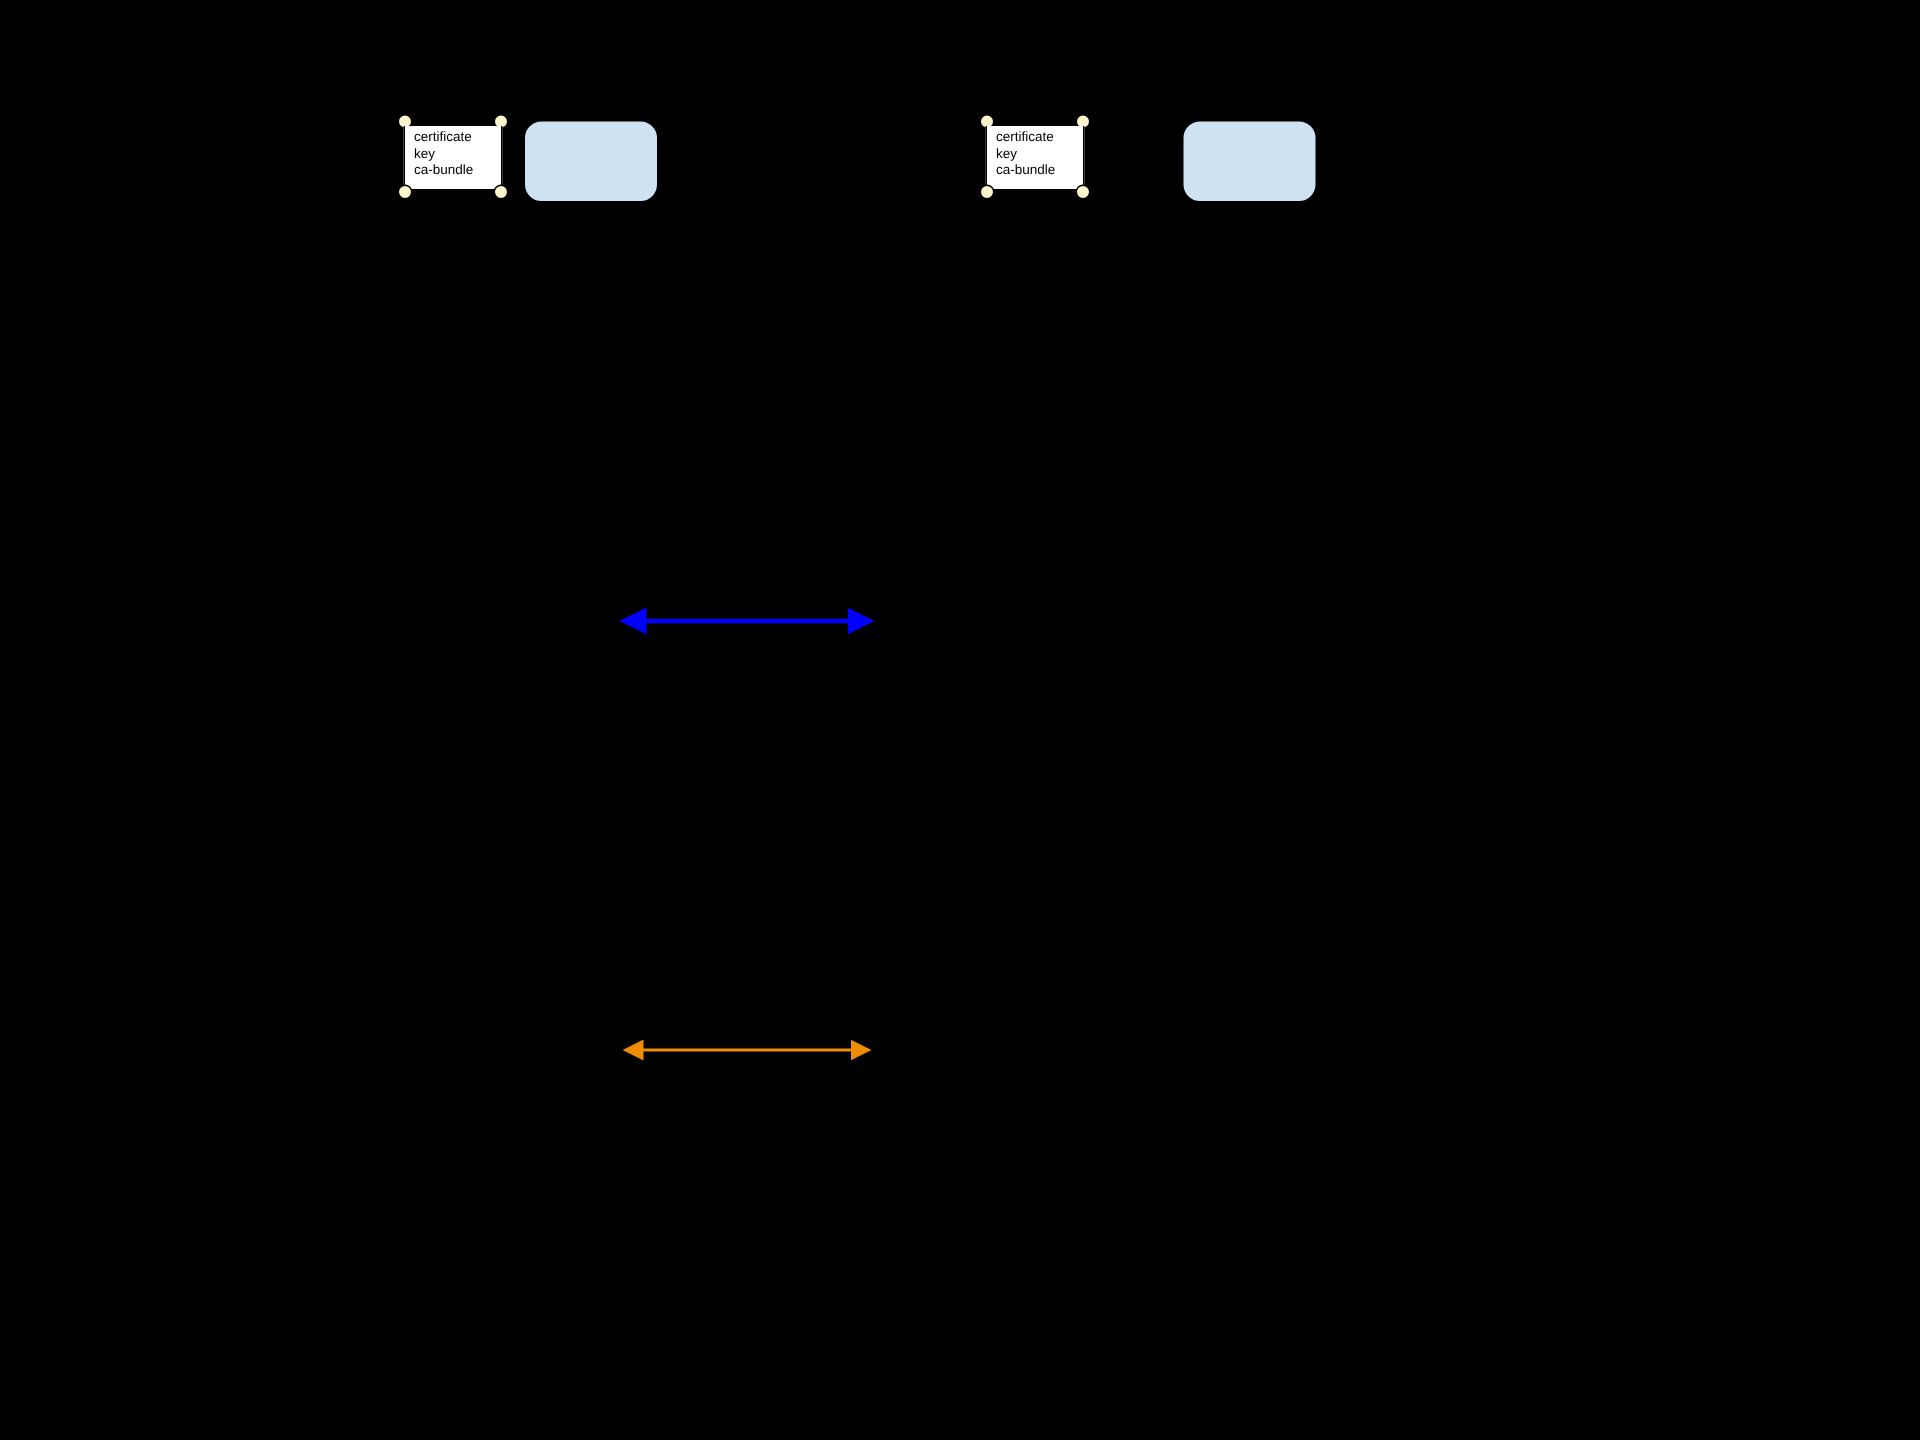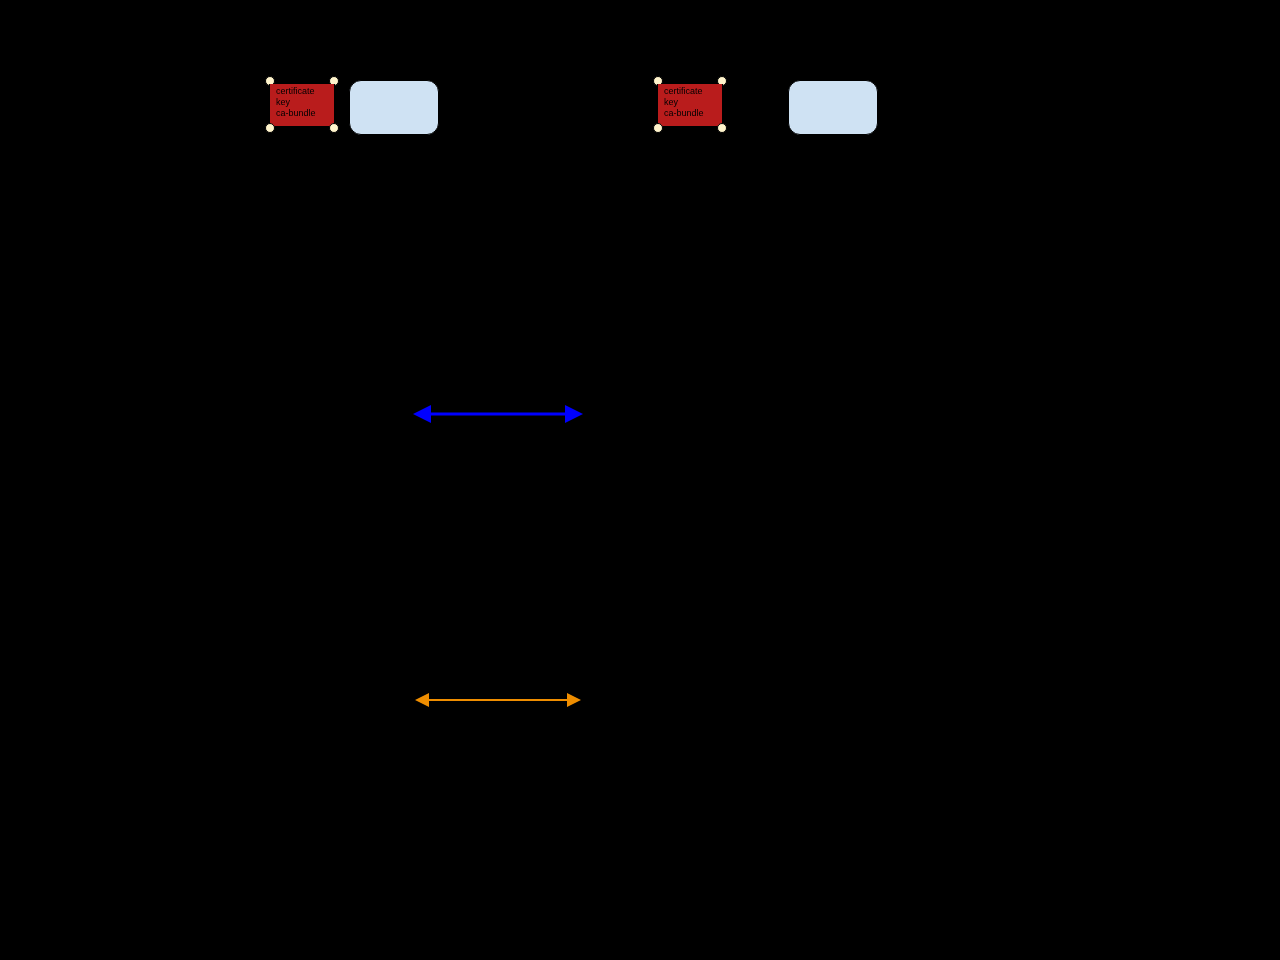--- a/index.html
+++ b/index.html
@@ -21,7 +21,7 @@
     right: 2px;
     top: 8px;
     bottom: 6px;
-    background: #b91c1c;
+    background: #ffffff;
     border-left: 1px solid #000;
     border-right: 1px solid #000;
     padding-left: 6px;

